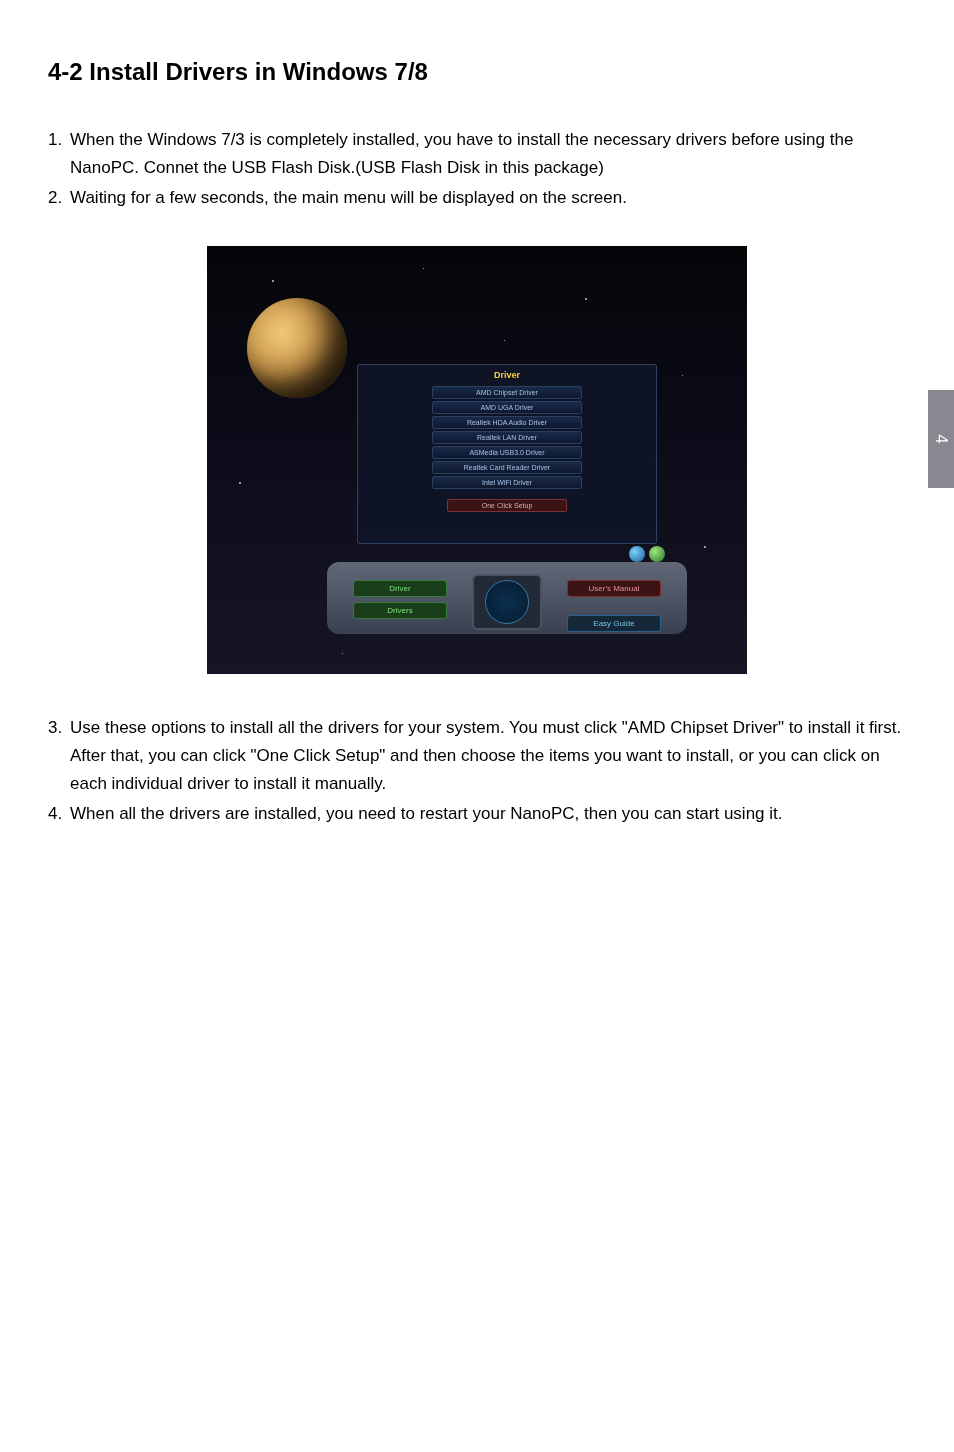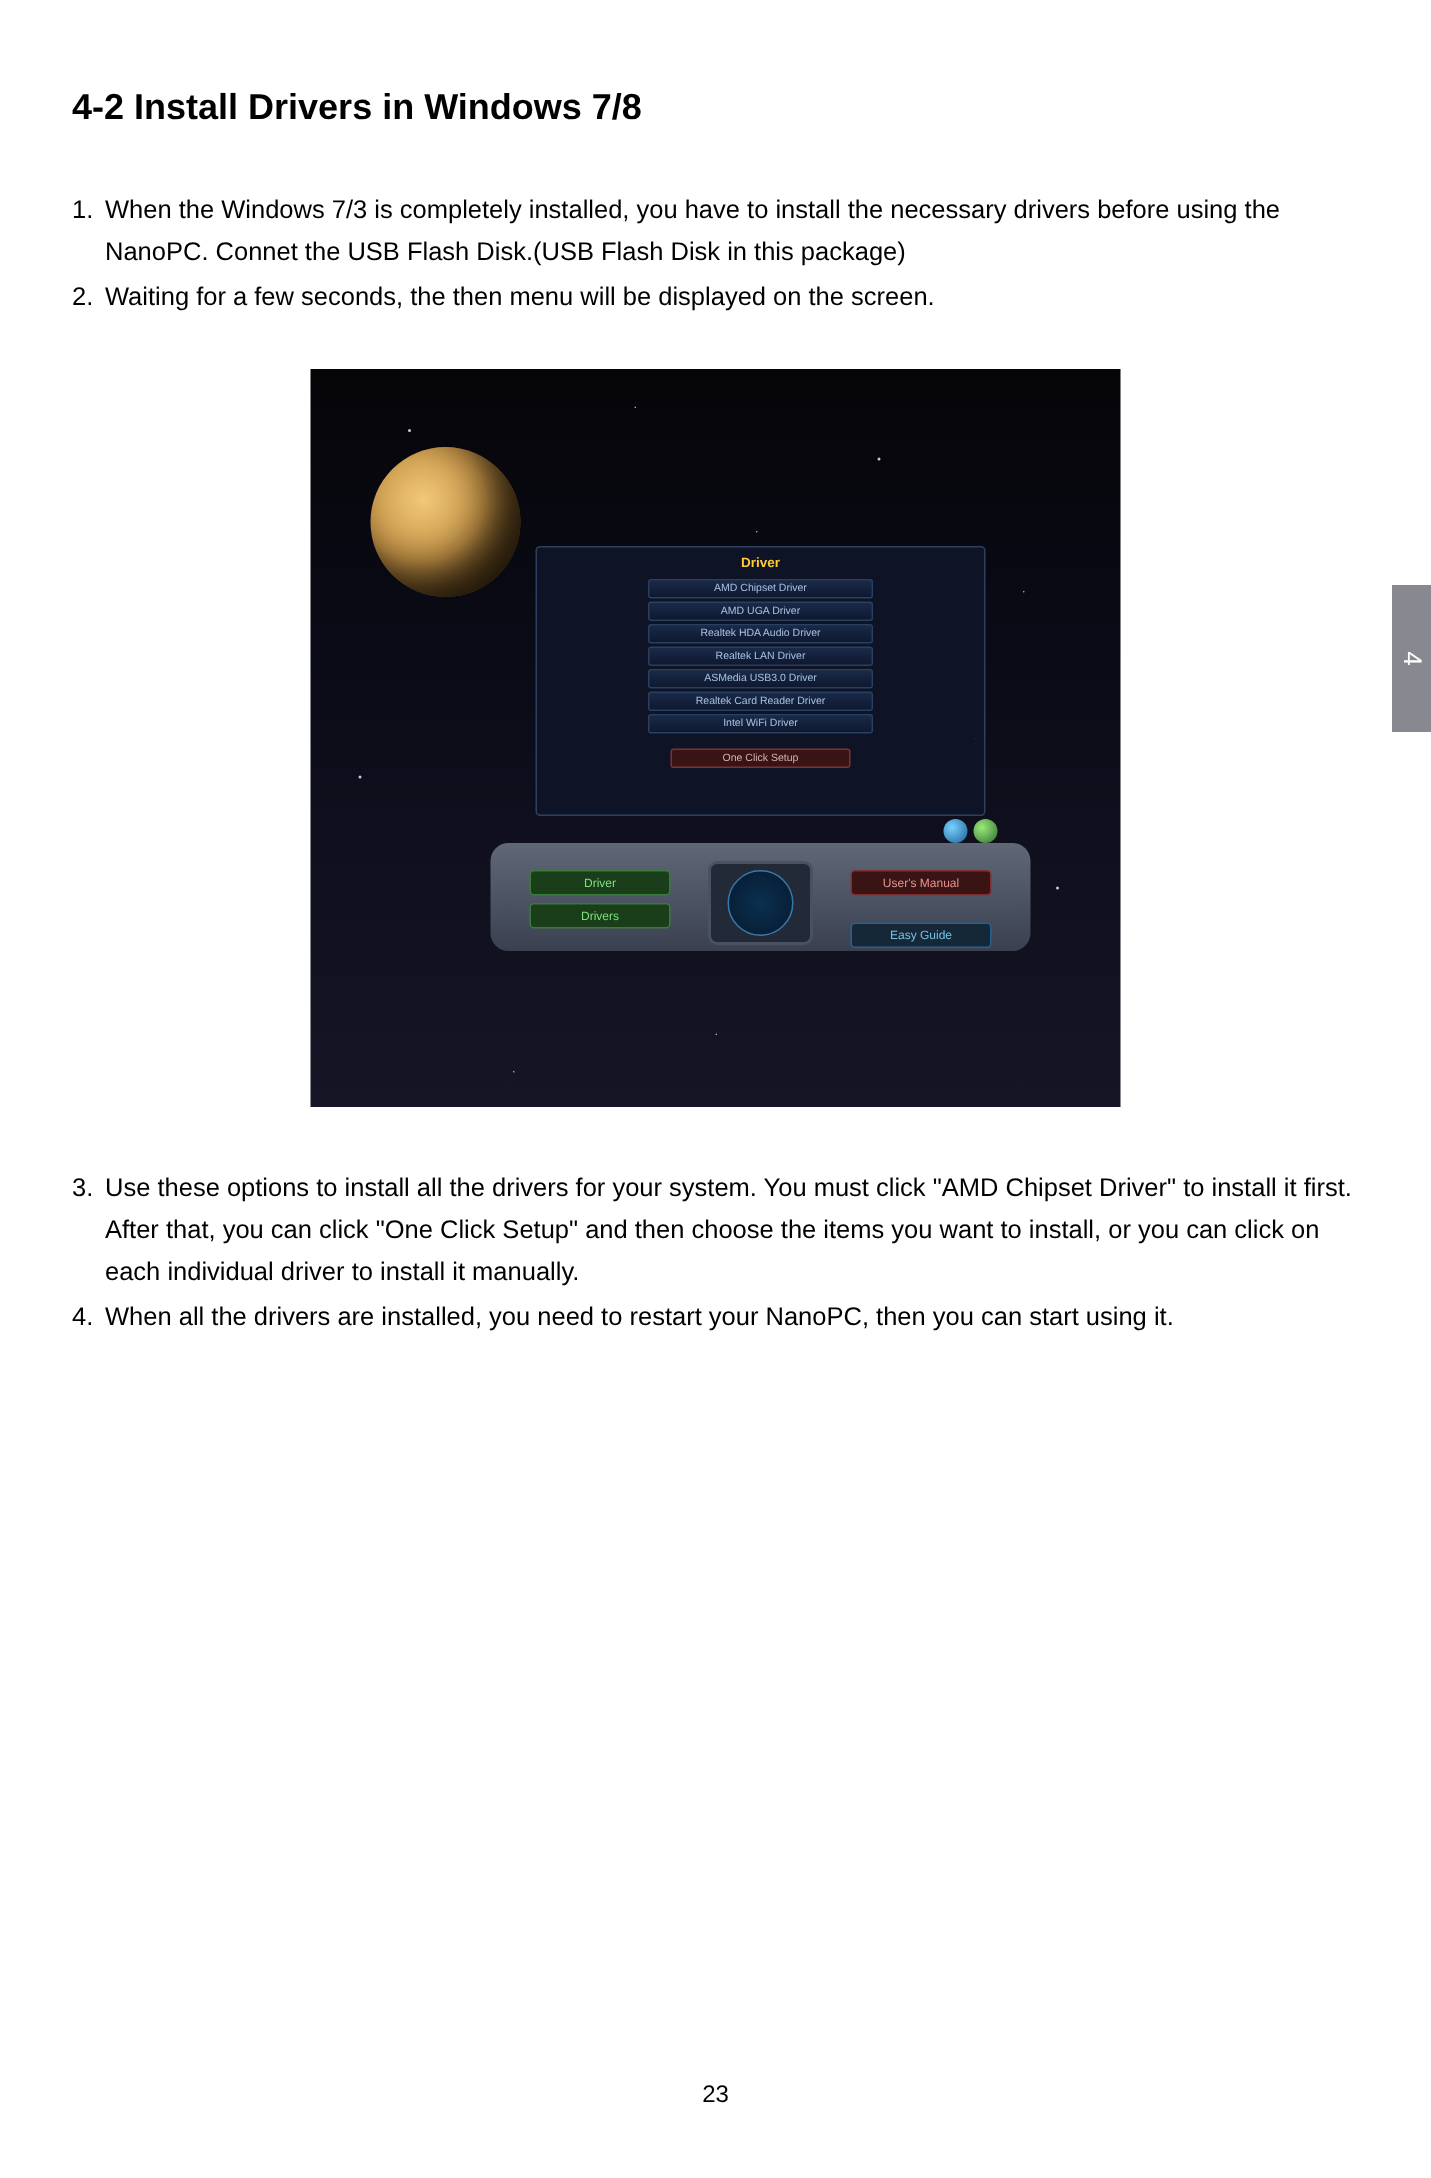--- a/index.html
+++ b/index.html
@@ -56,7 +56,7 @@
     </div>
     <div class="li">
       <div class="num">2.</div>
-      <div class="txt"> Waiting for a few seconds, the then menu will be displayed on the screen.</div>
+      <div class="txt"> Waiting for a few seconds, the main menu will be displayed on the screen.</div>
     </div>
   </div>
 

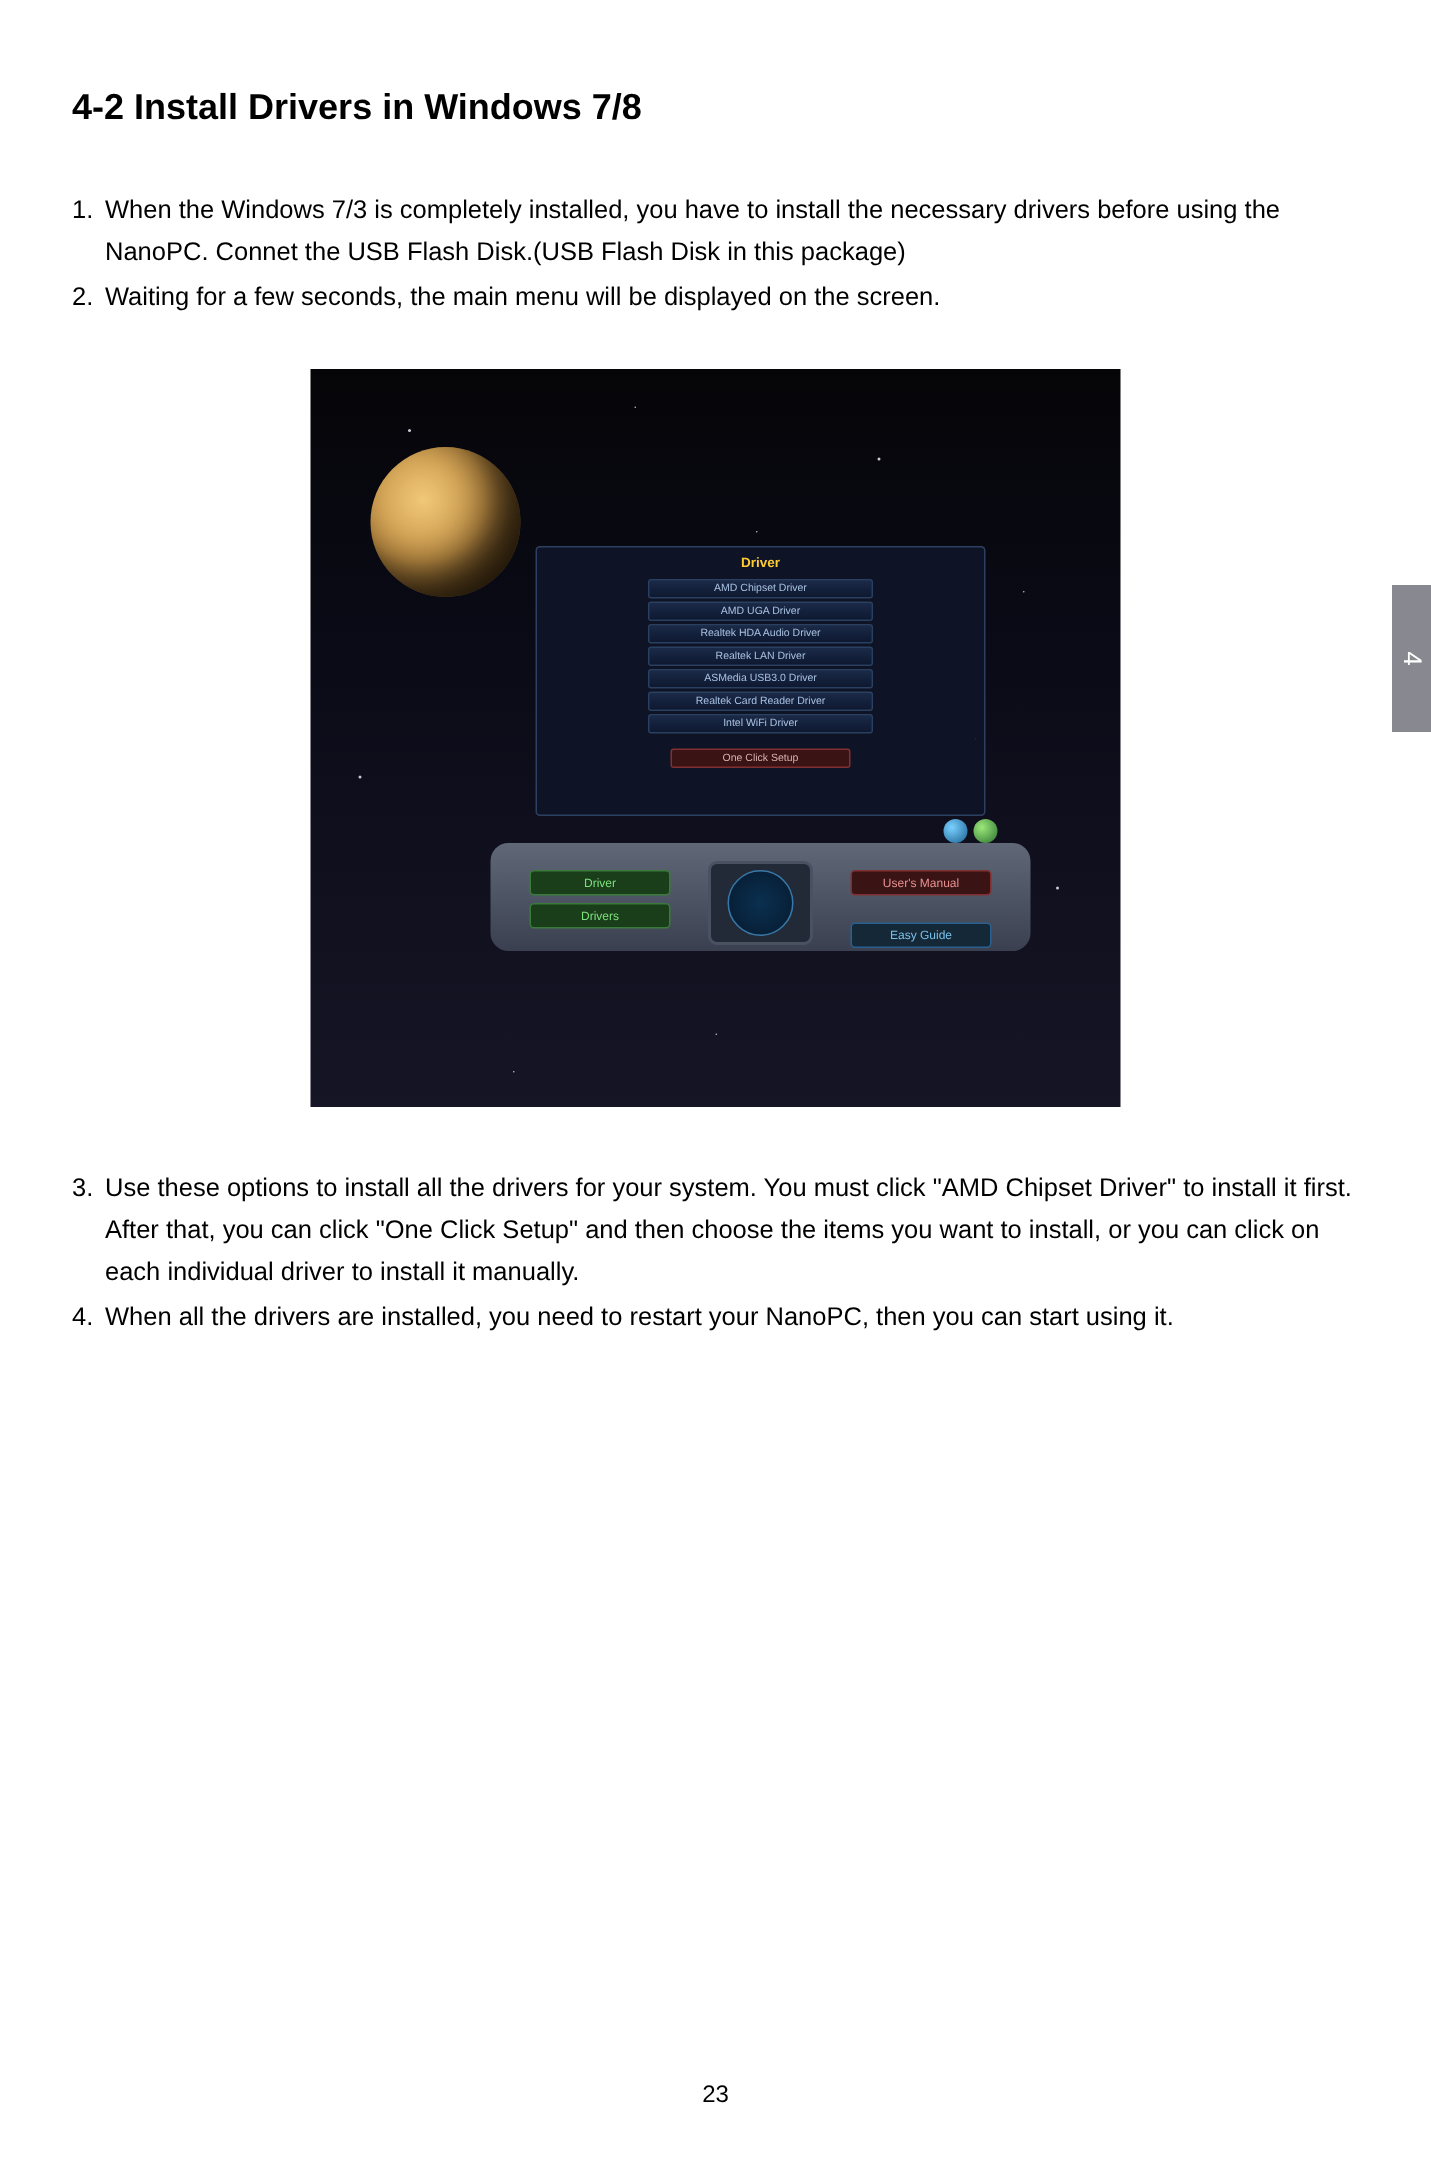--- a/index.html
+++ b/index.html
@@ -11,7 +11,7 @@
   .li .num { width: 22px; flex-shrink: 0; }
   .li .txt { flex: 1; }
   .screenshot-wrap { width: 100%; display: flex; justify-content: center; margin: 34px 0 40px 0; }
-  .screenshot { width: 540px; height: 492px; background: linear-gradient(180deg, #050508 0%, #0b0b18 40%, #151525 100%); position: relative; overflow: hidden; padding-left: 40px; }
+  .screenshot { width: 540px; height: 428px; background: linear-gradient(180deg, #050508 0%, #0b0b18 40%, #151525 100%); position: relative; overflow: hidden; padding-left: 40px; }
   .star { position: absolute; background: #c9c9d8; border-radius: 50%; }
   .planet { position: absolute; left: 40px; top: 52px; width: 100px; height: 100px; border-radius: 50%; background: radial-gradient(circle at 35% 35%, #f0c878 0%, #c99648 45%, #7a5624 75%, #2a1c0c 100%); box-shadow: inset -18px -16px 28px rgba(0,0,0,0.7); }
   .panel { position: absolute; left: 150px; top: 118px; right: 90px; height: 180px; background: rgba(15,20,40,0.88); border: 1px solid rgba(80,110,160,0.5); border-radius: 3px; }

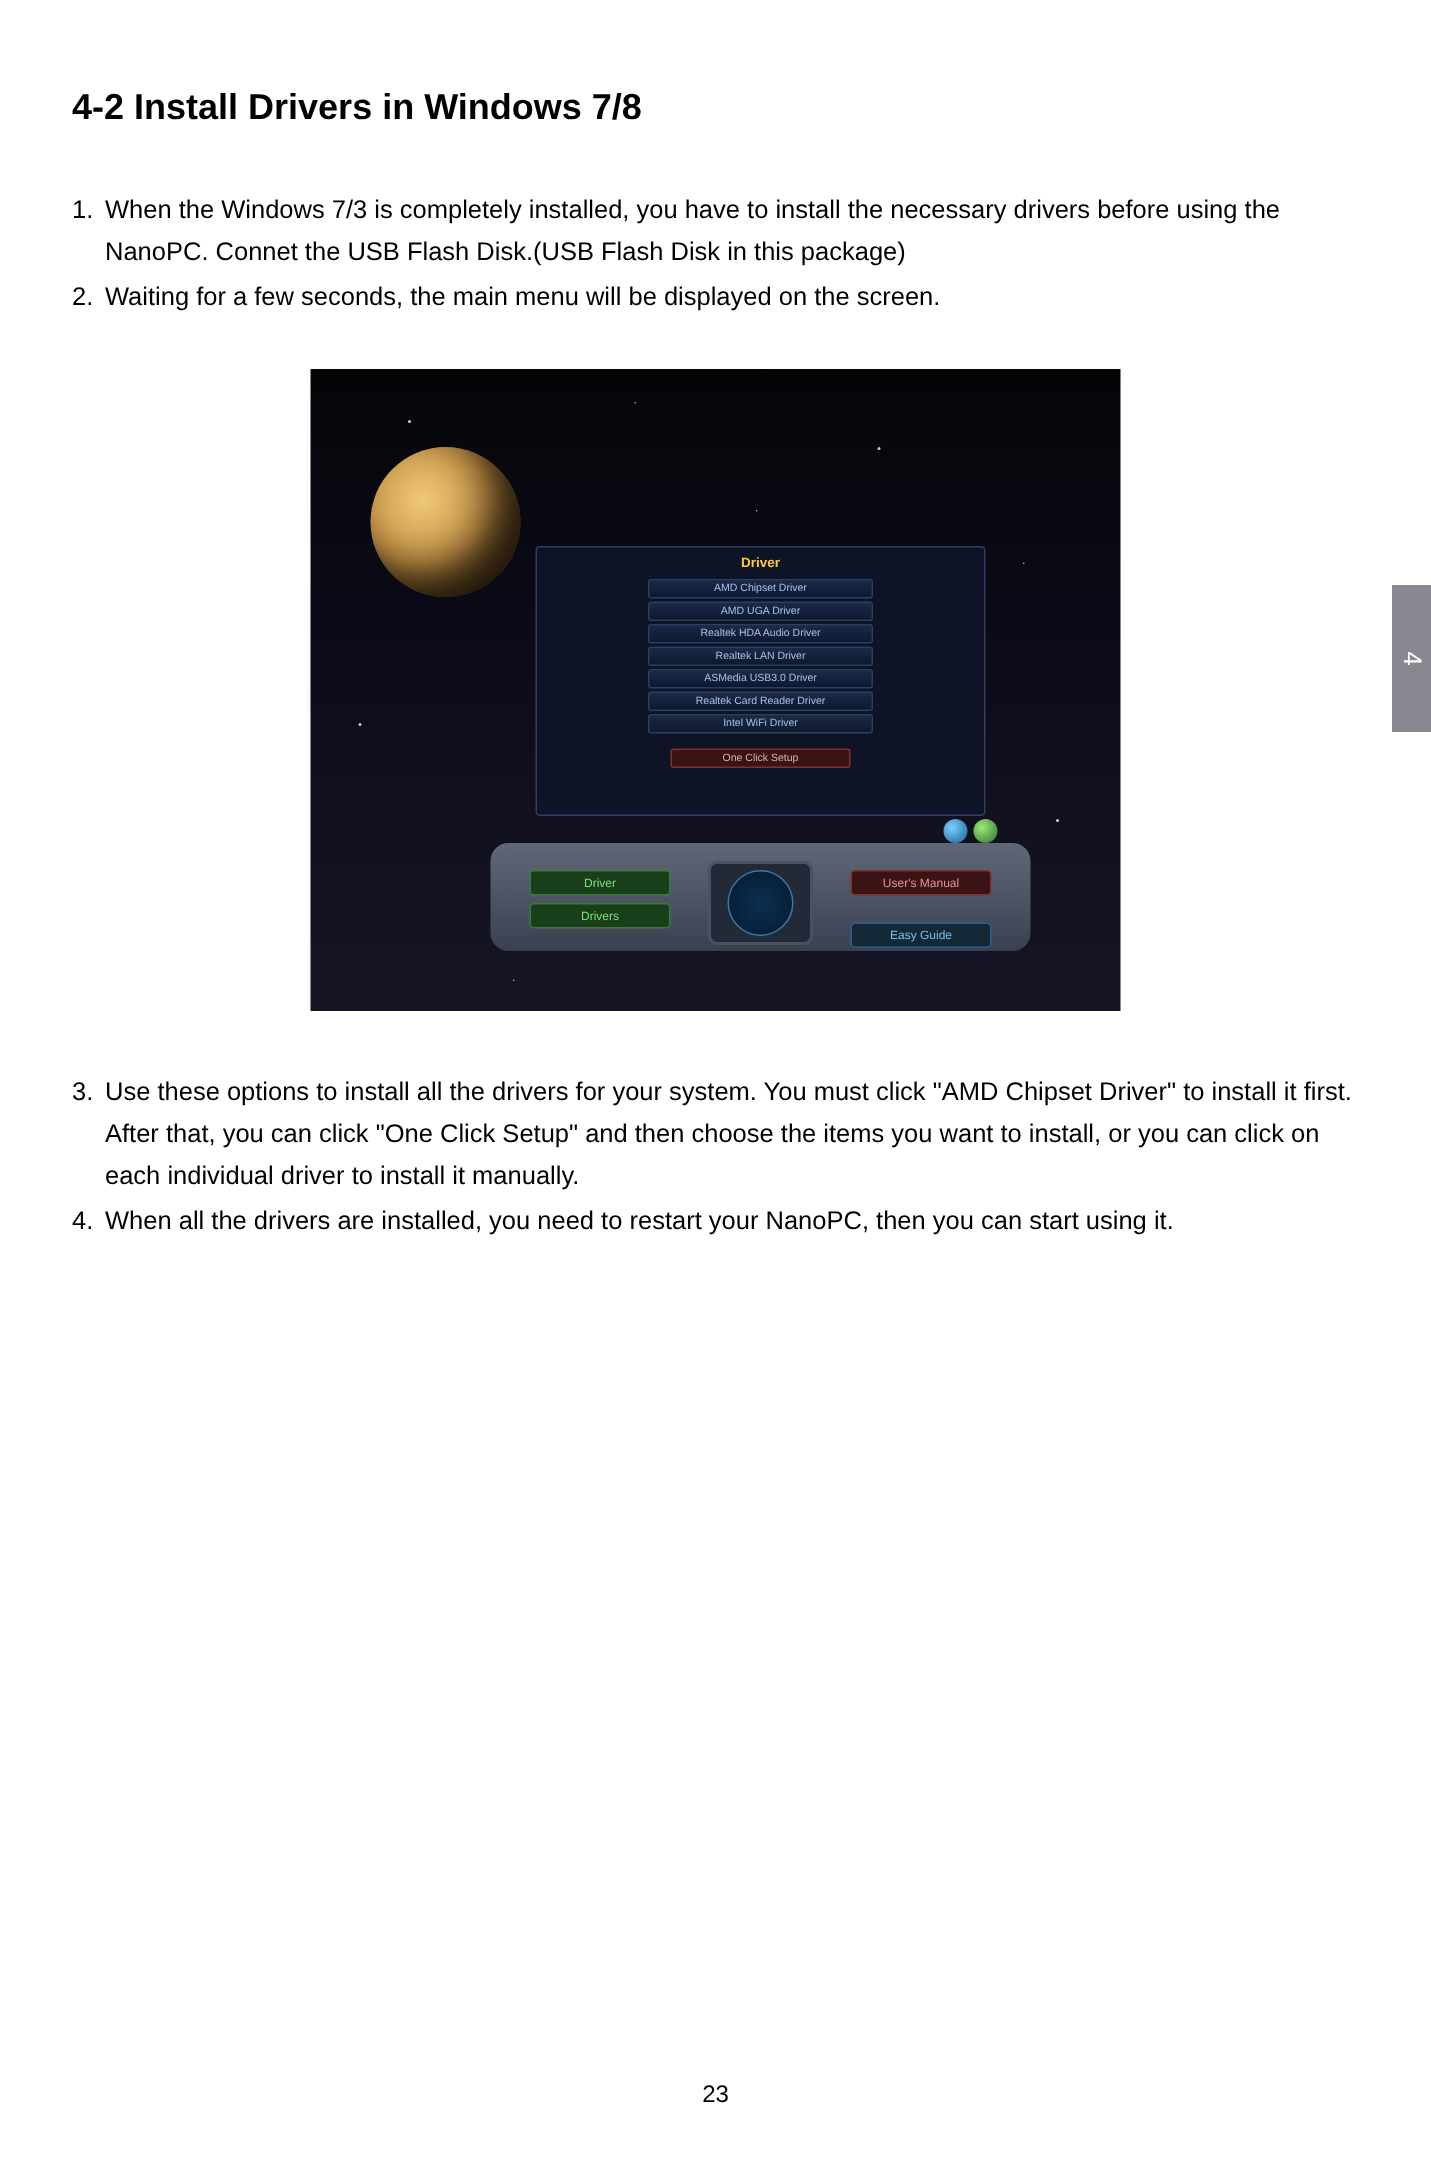--- a/index.html
+++ b/index.html
@@ -119,7 +119,6 @@
     </div>
   </div>
 
-  <div class="page-num">23</div>
 </div>
 
 </body></html>

